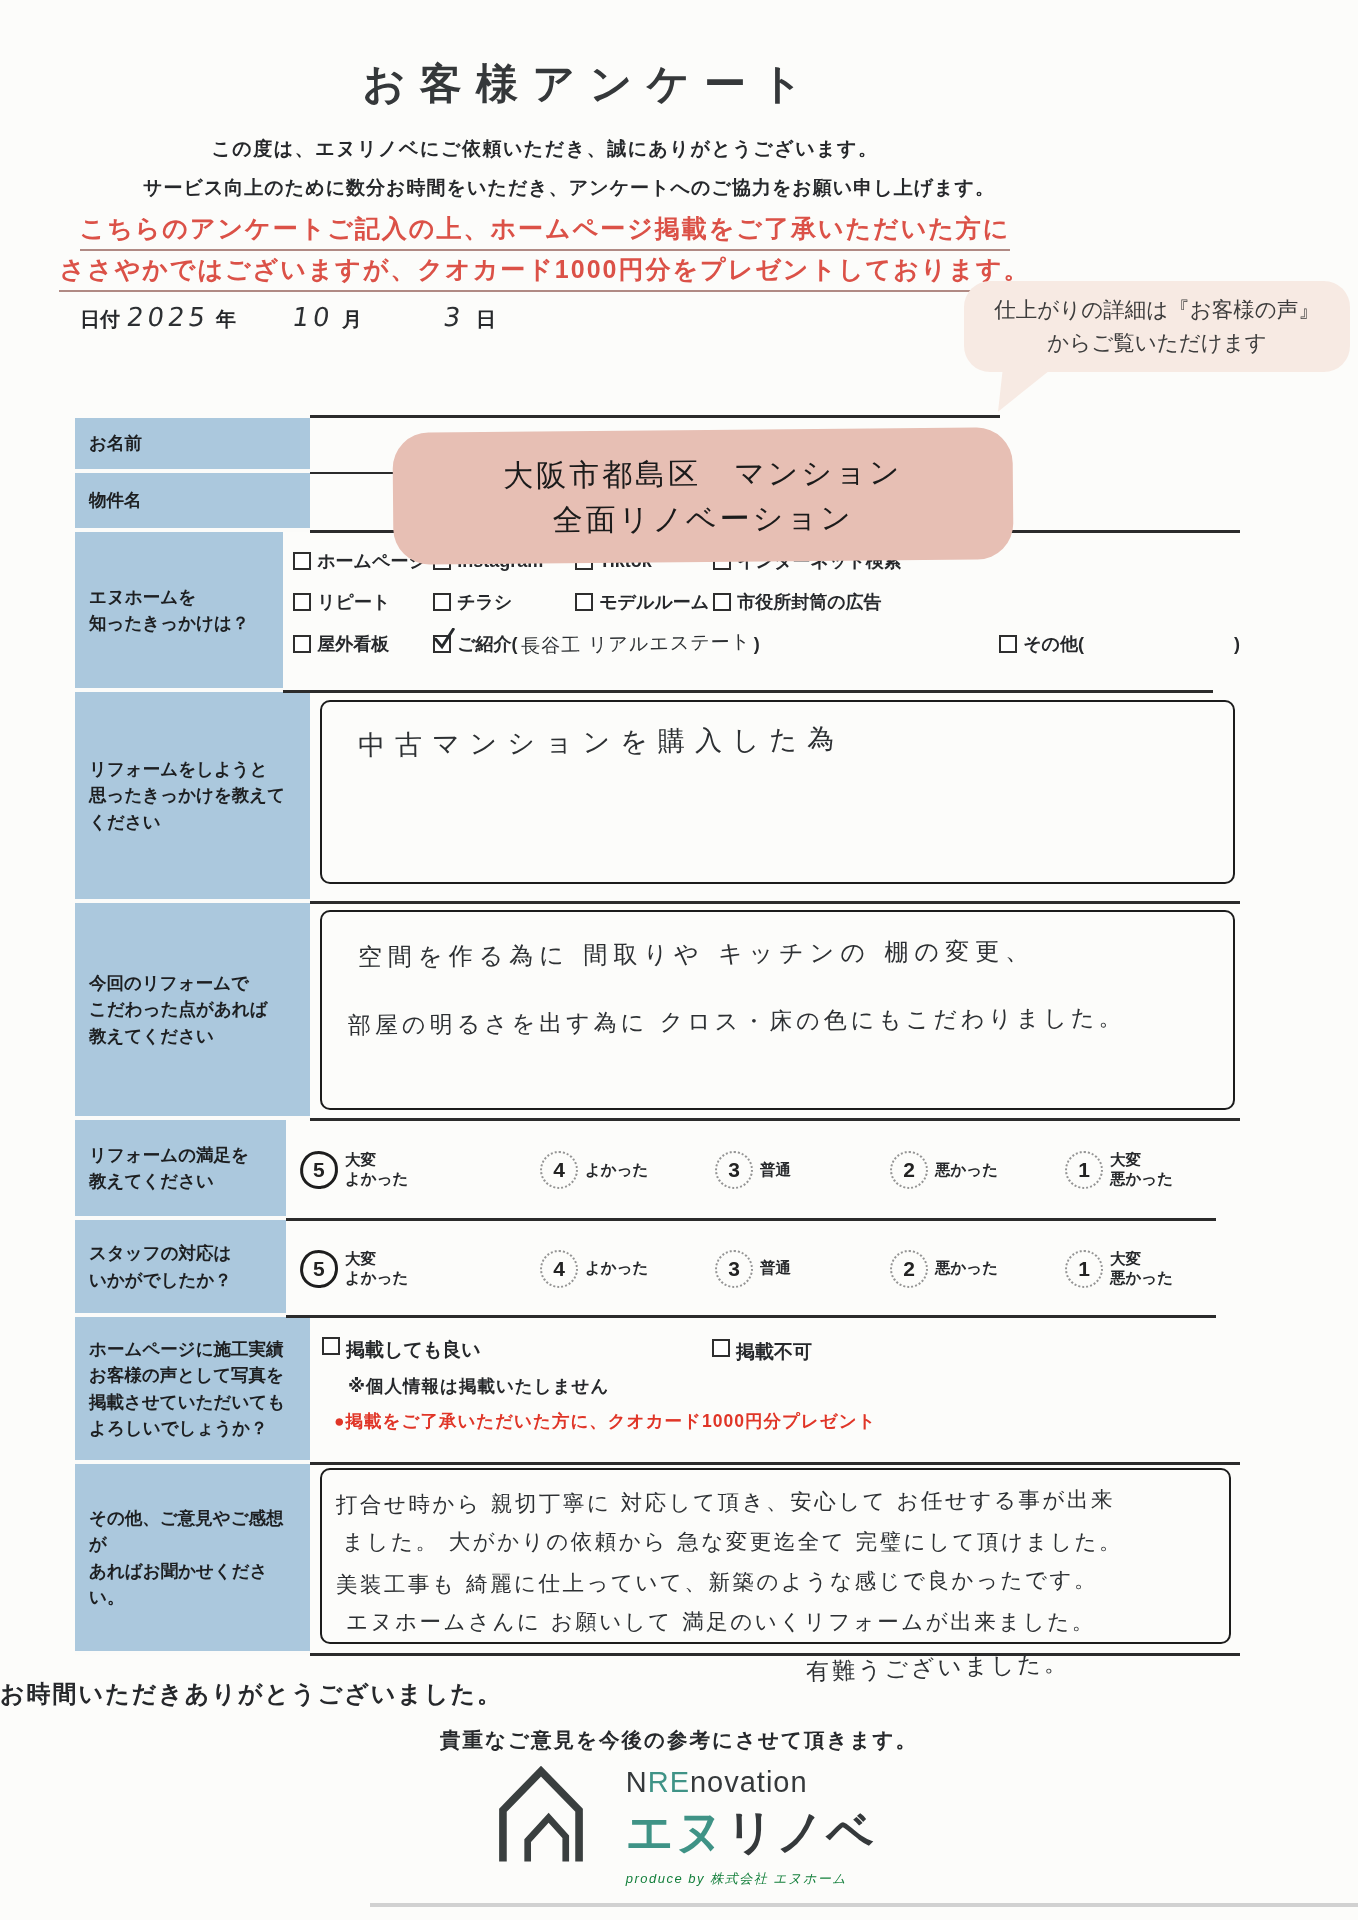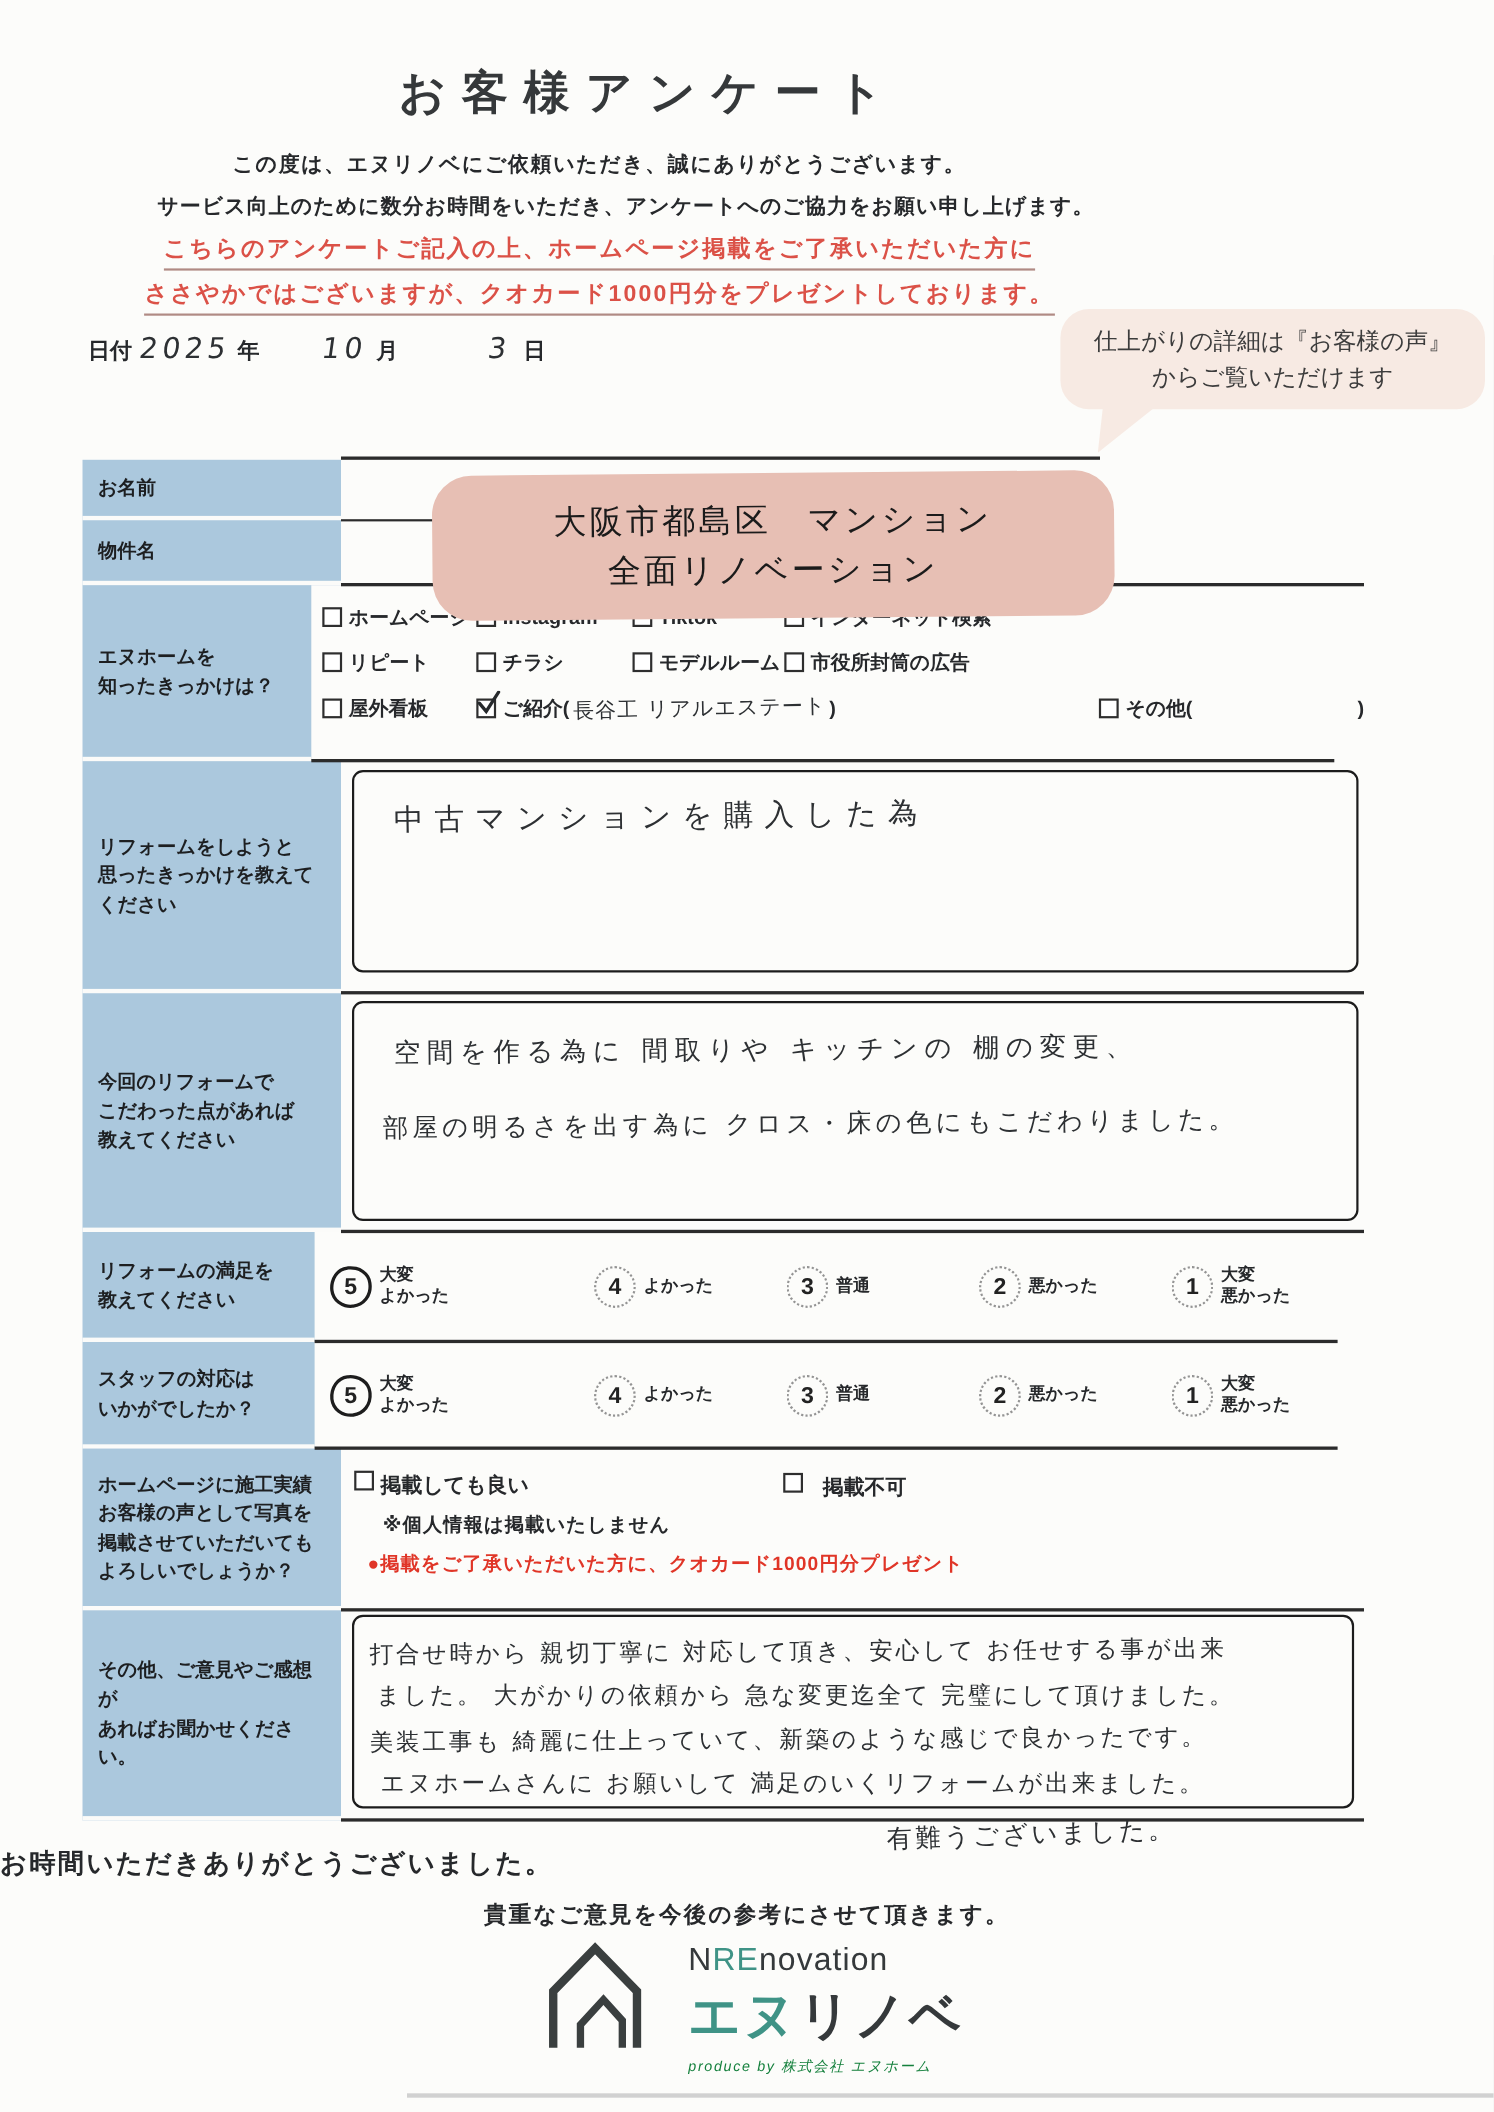--- a/index.html
+++ b/index.html
@@ -12,7 +12,7 @@
   .hline{position:absolute;left:0;width:1090px;text-align:center;font-weight:bold;}
   .greet1{top:136px;font-size:19px;letter-spacing:1.5px;}
   .greet2{top:175px;font-size:19px;letter-spacing:1px;margin-left:24px;}
-  .camp{color:var(--accent-red,#db5147);font-size:21px;letter-spacing:2px;}
+  .camp{color:var(--accent-red,#db5147);font-size:25px;letter-spacing:2px;}
   .camp1{top:212px}.camp2{top:253px}
   .camp span{border-bottom:2.5px solid #b08a84;padding-bottom:4px;display:inline-block;}
 

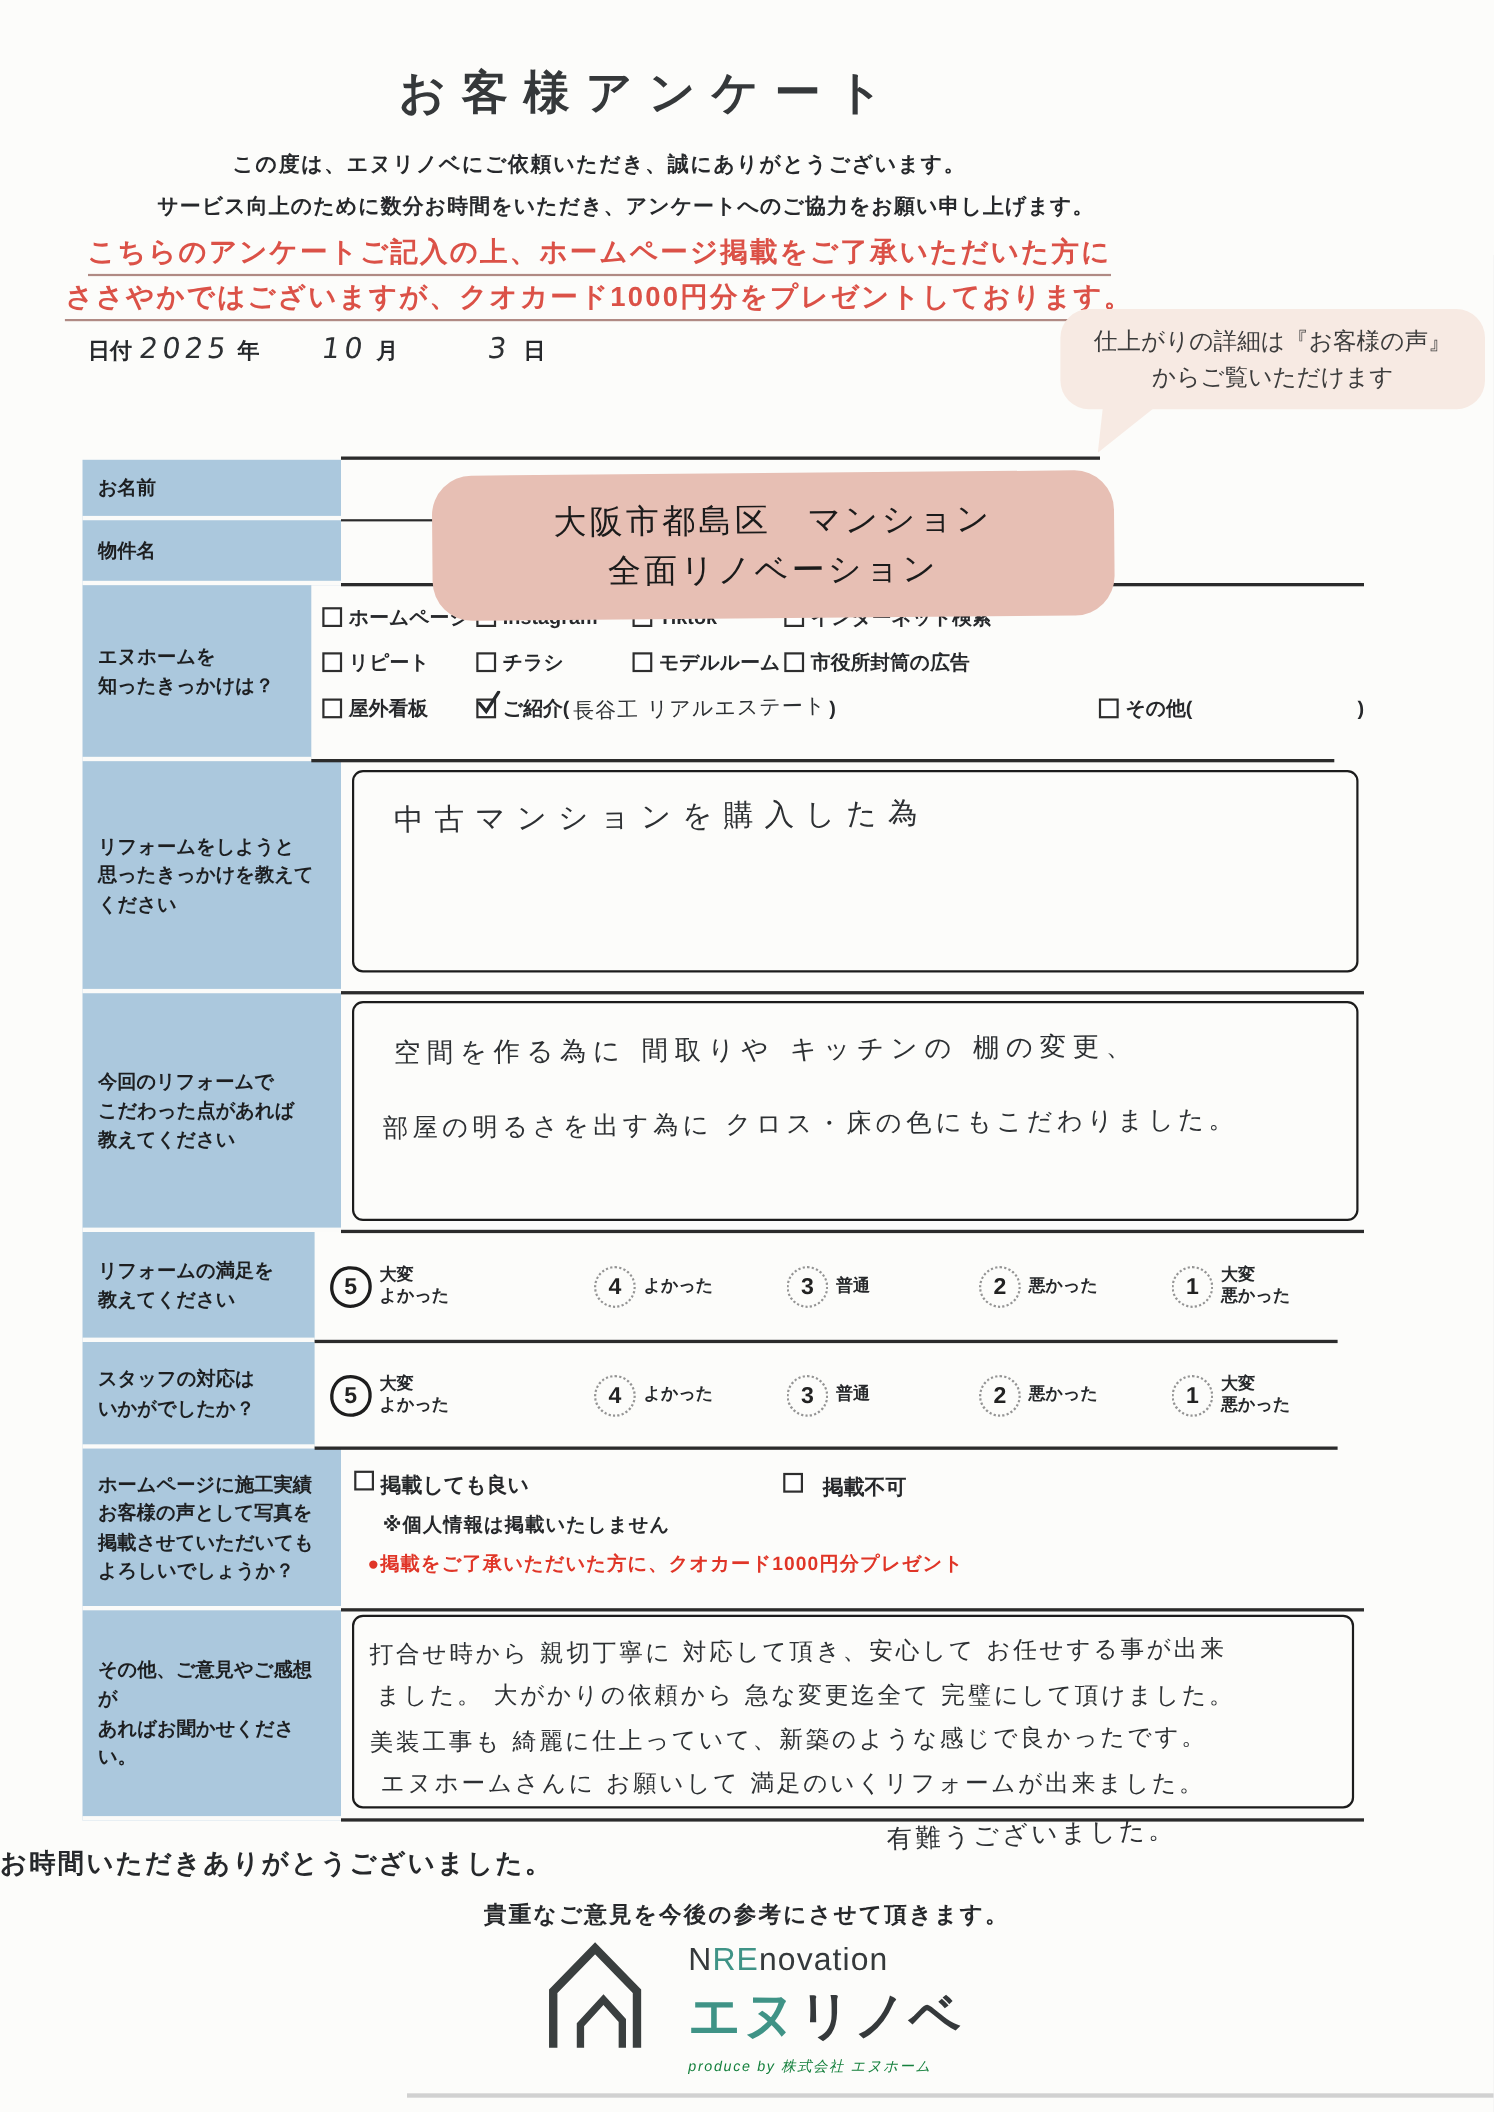--- a/index.html
+++ b/index.html
@@ -86,7 +86,7 @@
   
   .pub{padding:20px 0 0 12px;}
   .pub-ok,.pub-ng{display:flex;font-weight:bold;font-size:19px;}
-  .pub-ng{position:absolute;left:402px;top:22px;gap:12px;}
+  .pub-ng{position:absolute;left:402px;top:22px;}
   .pub-note1{margin:11px 0 0 26px;font-weight:bold;font-size:17.5px;letter-spacing:1px;}
   .pub-note2{margin:7px 0 0 18px;font-weight:bold;font-size:16.5px;}
   .pub-red{margin:11px 0 0 12px;font-weight:bold;font-size:17.5px;letter-spacing:1px;color:var(--strong-red,#e03527);}

